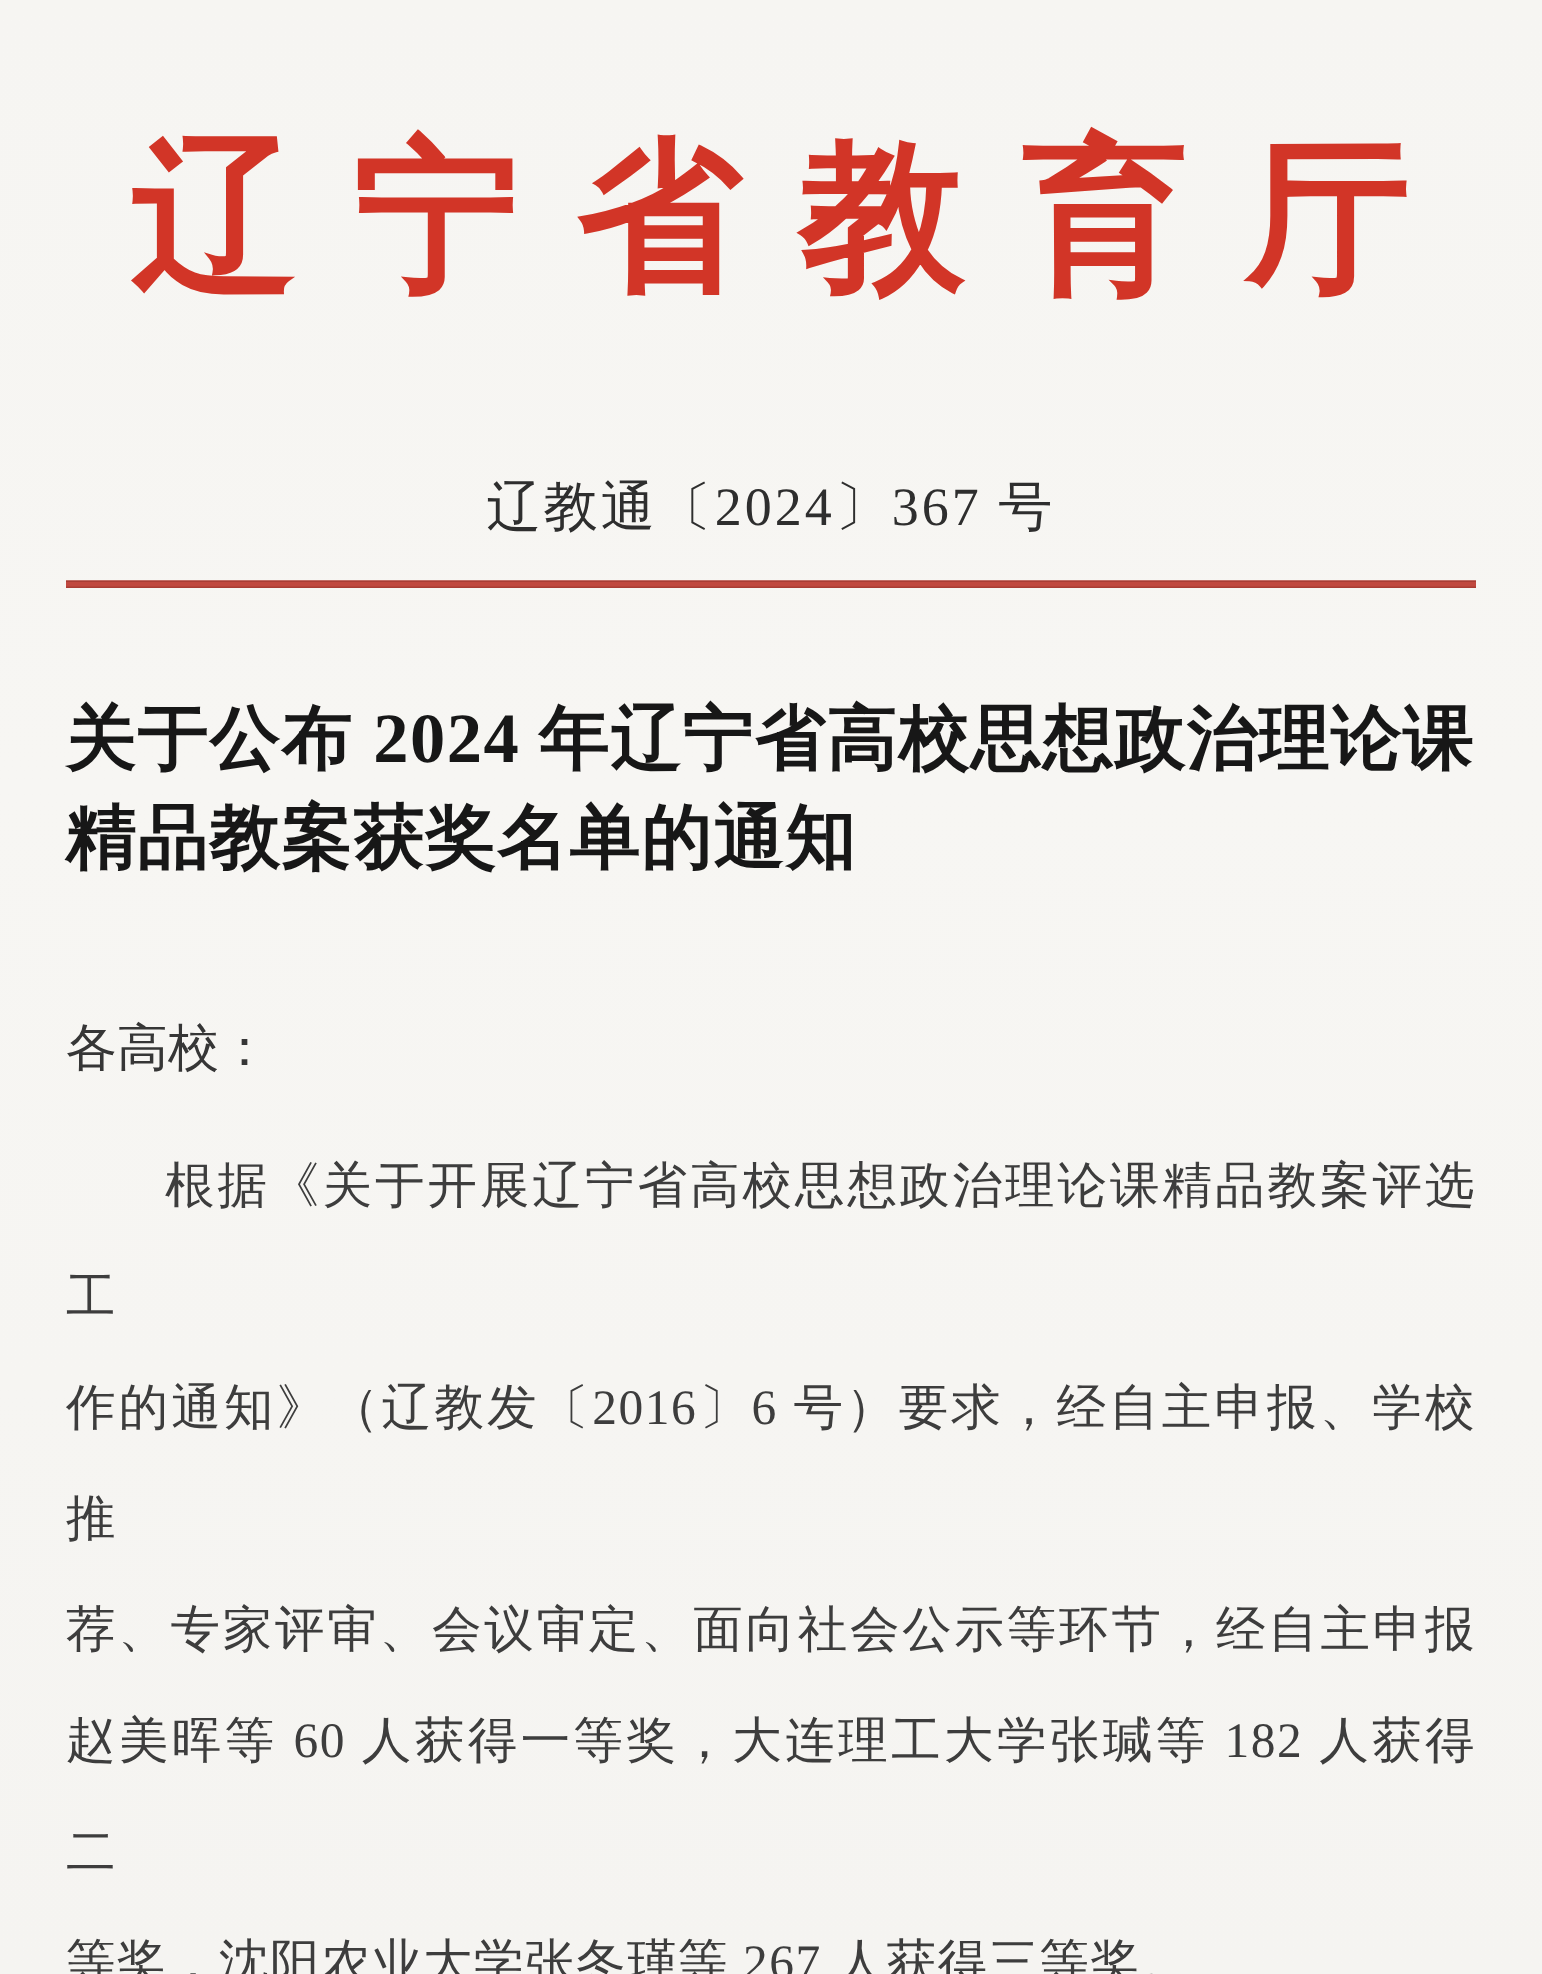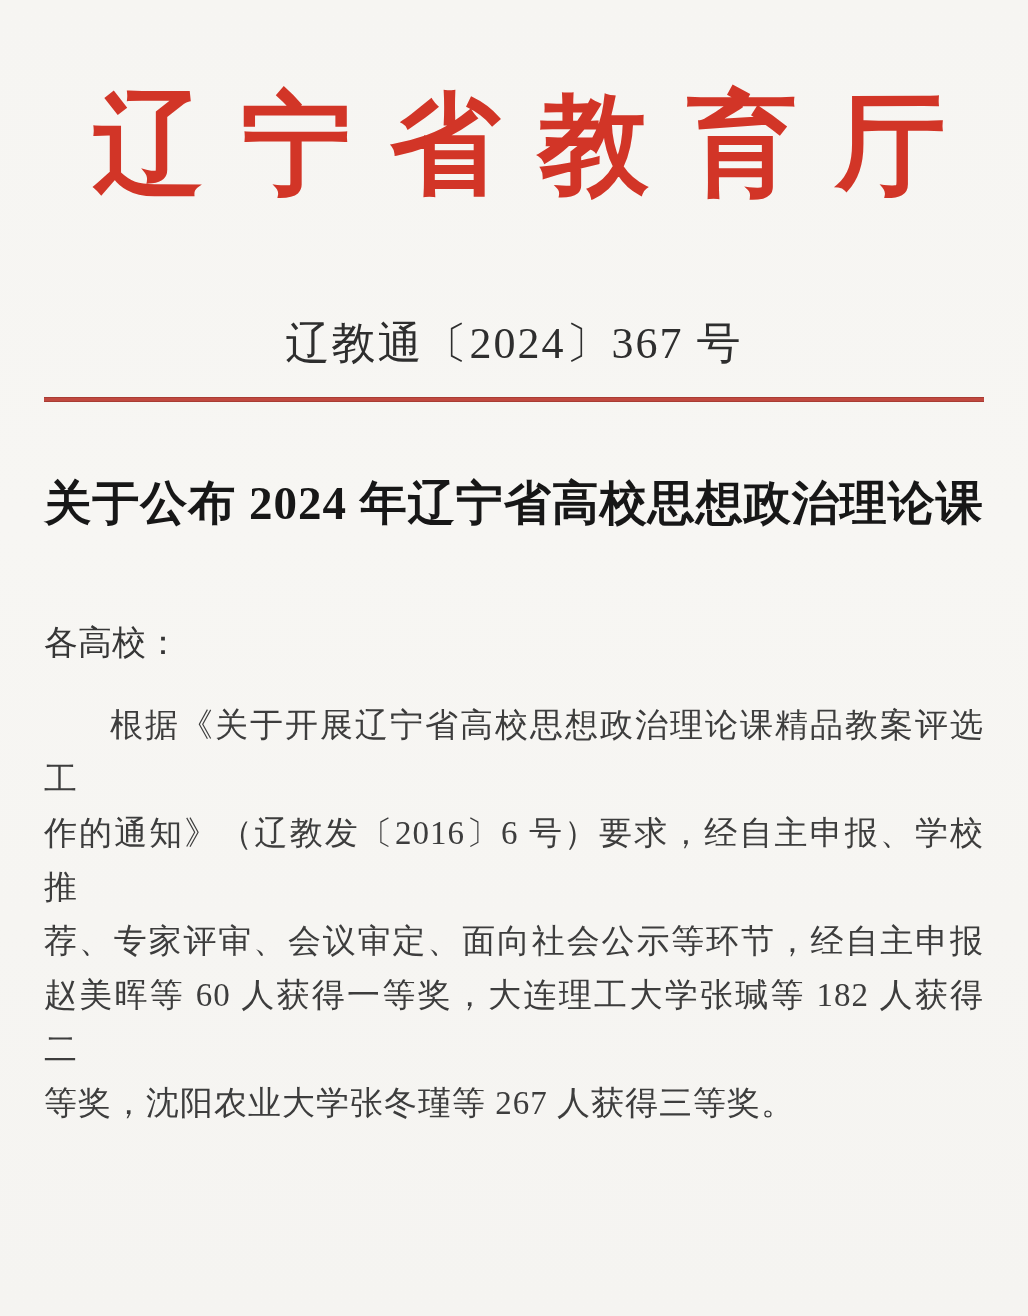--- a/index.html
+++ b/index.html
@@ -25,7 +25,7 @@
     margin-top: 76px;
     height: 138px;
     line-height: 138px;
-    text-align: right;
+    text-align: center;
     font-size: 110px;
     font-weight: 700;
     color: #d23527;

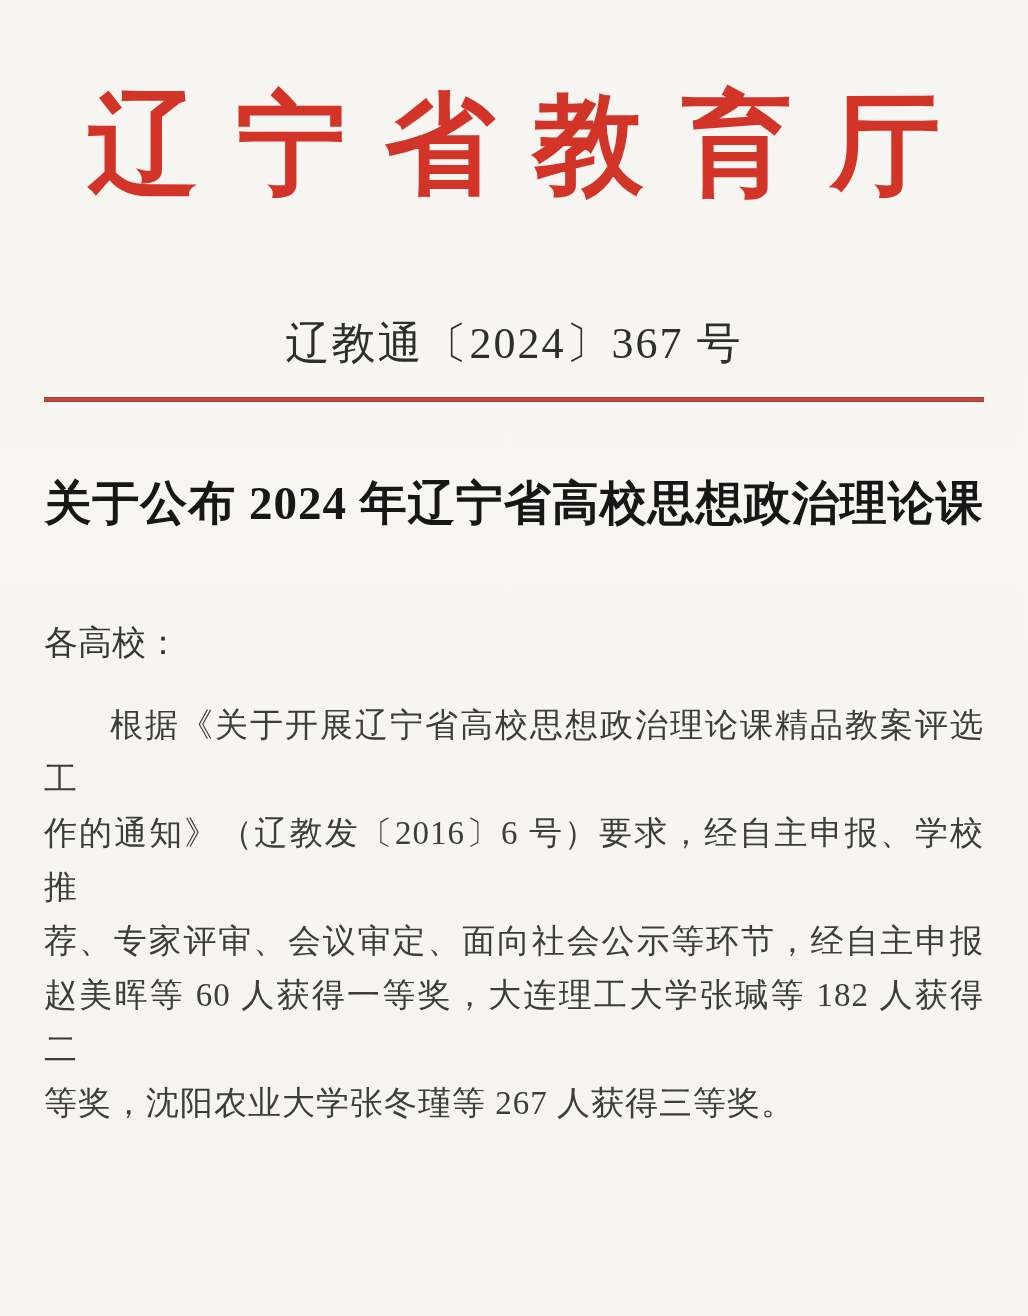--- a/index.html
+++ b/index.html
@@ -36,7 +36,7 @@
   .docnum {
     margin-top: 100px;
     text-align: center;
-    font-size: 44px;
+    font-size: 36px;
     letter-spacing: 2px;
     color: #2e2e2e;
   }

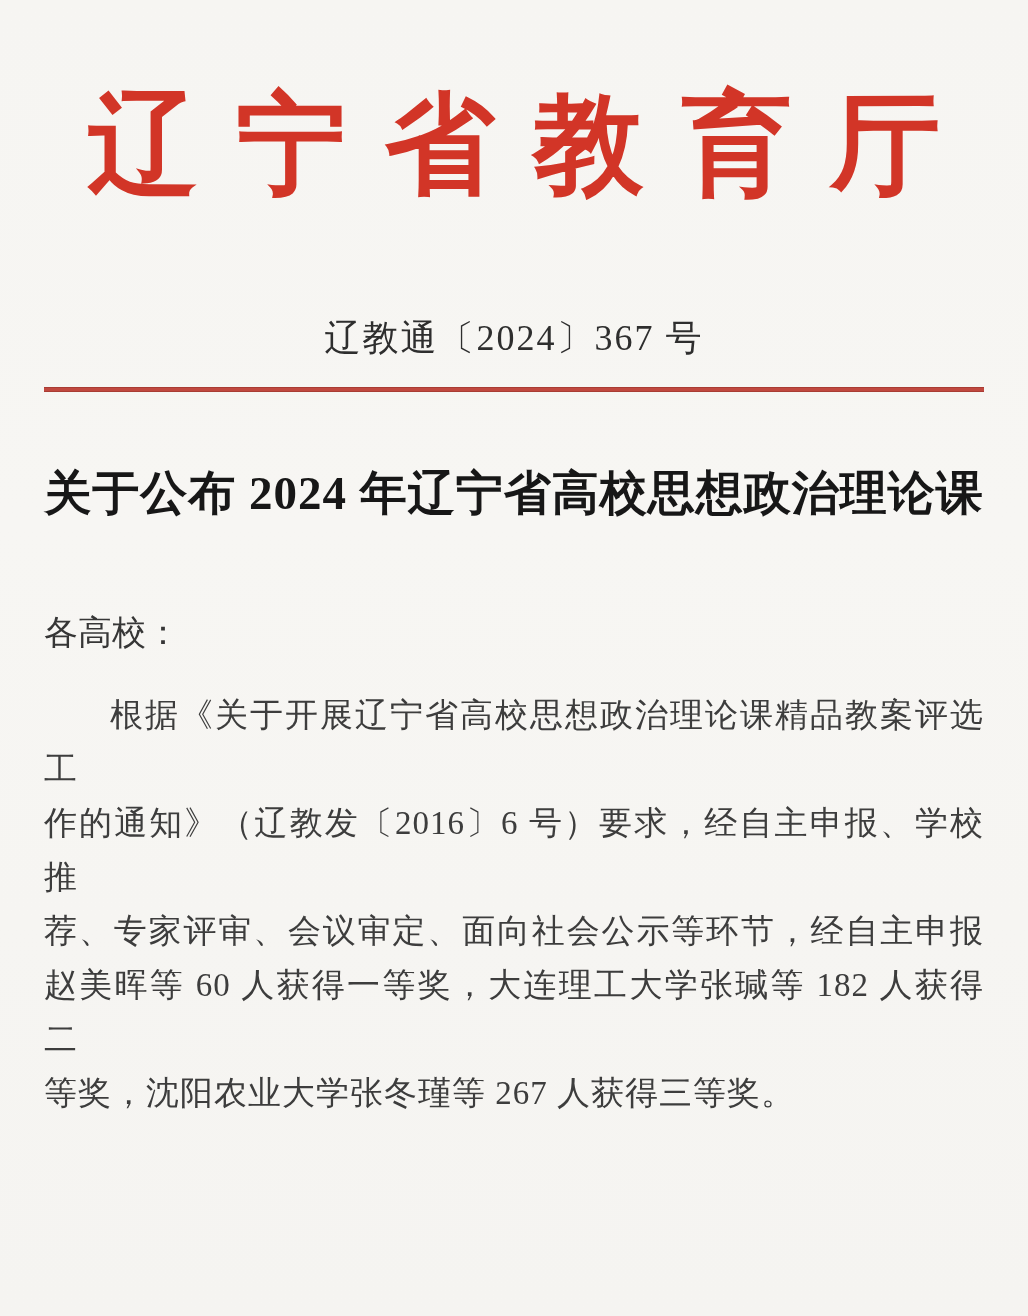--- a/index.html
+++ b/index.html
@@ -50,7 +50,6 @@
   }
   .title {
     margin: 68px 0 0 0;
-    text-align: center;
     font-size: 47px;
     font-weight: 700;
     line-height: 66px;

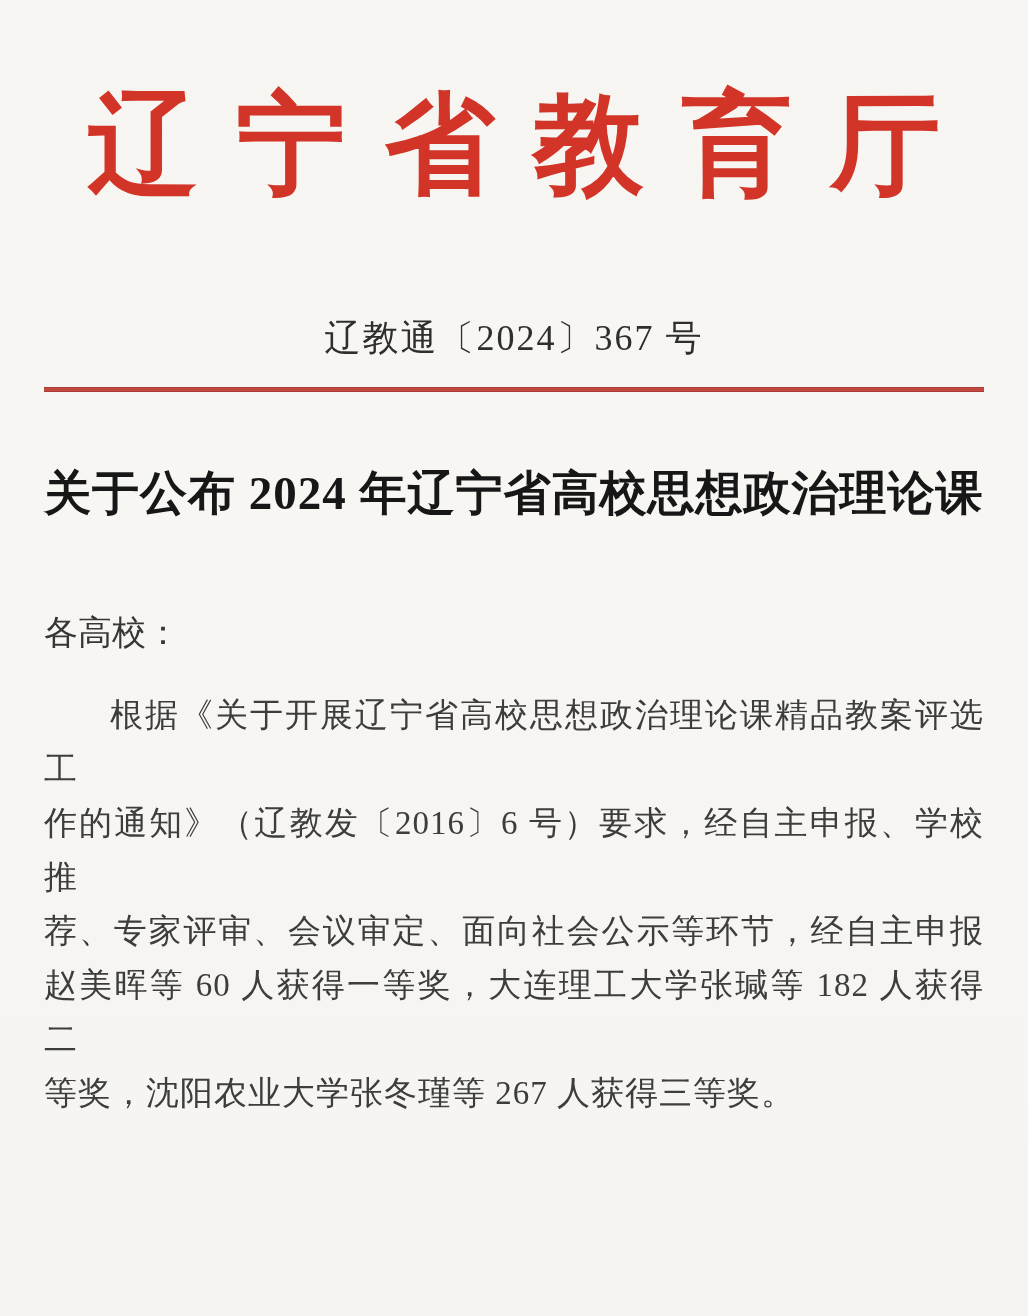--- a/index.html
+++ b/index.html
@@ -95,6 +95,7 @@
 
   <h1 class="title">
     <span class="title-line">关于公布 2024 年辽宁省高校思想政治理论课</span>
+    <span class="title-line">精品教案获奖名单的通知</span>
   </h1>
 
   <div class="salutation">各高校：</div>

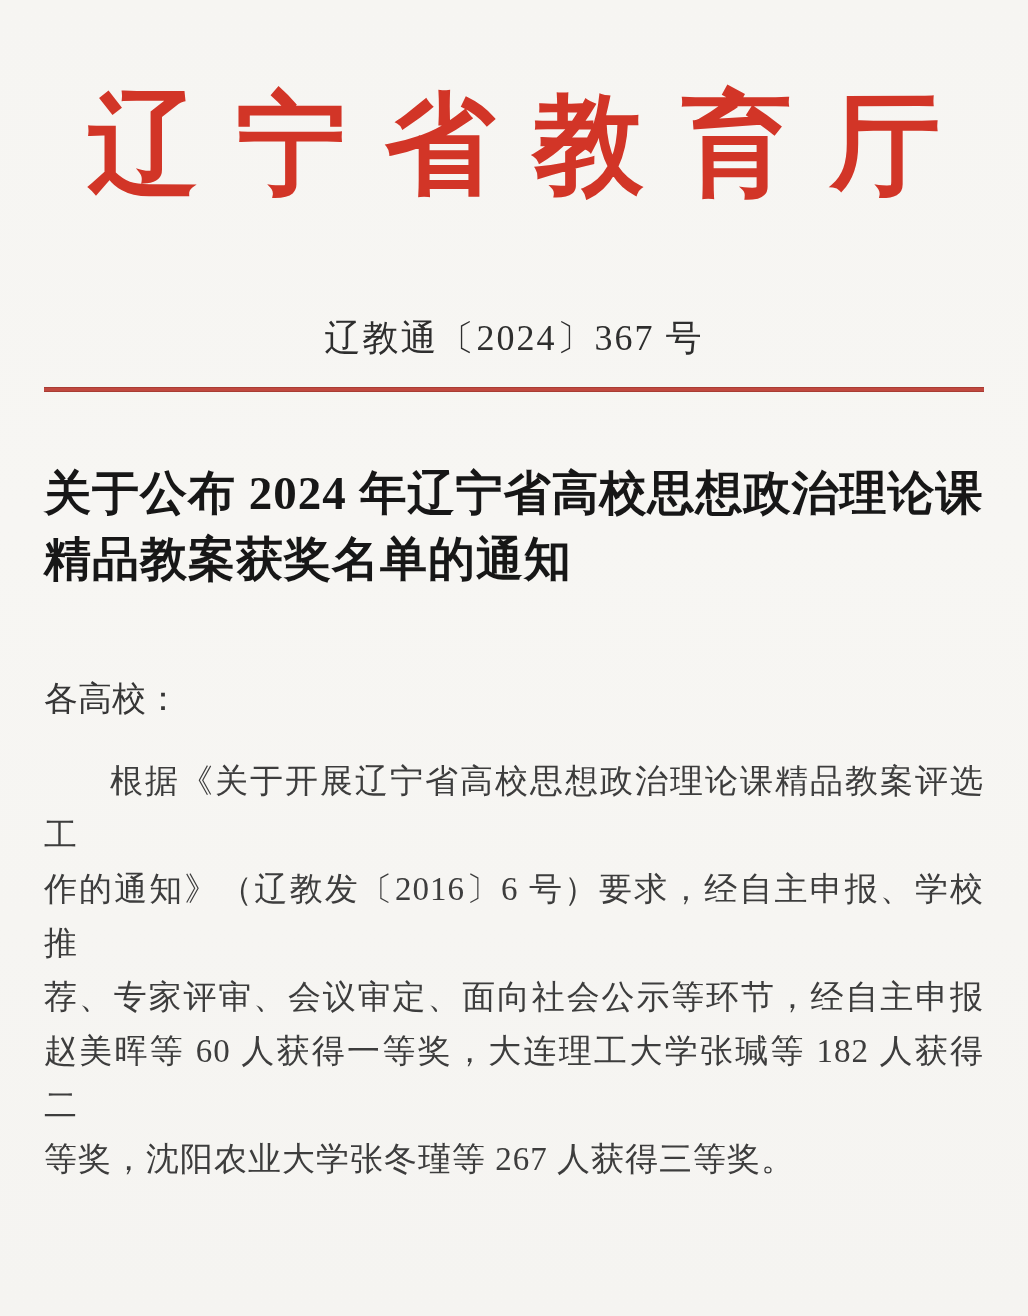--- a/index.html
+++ b/index.html
@@ -70,7 +70,7 @@
   }
   .body-line {
     font-size: 33px;
-    line-height: 54px;
+    line-height: 74px;
     text-align: justify;
     text-align-last: justify;
     letter-spacing: 1px;

